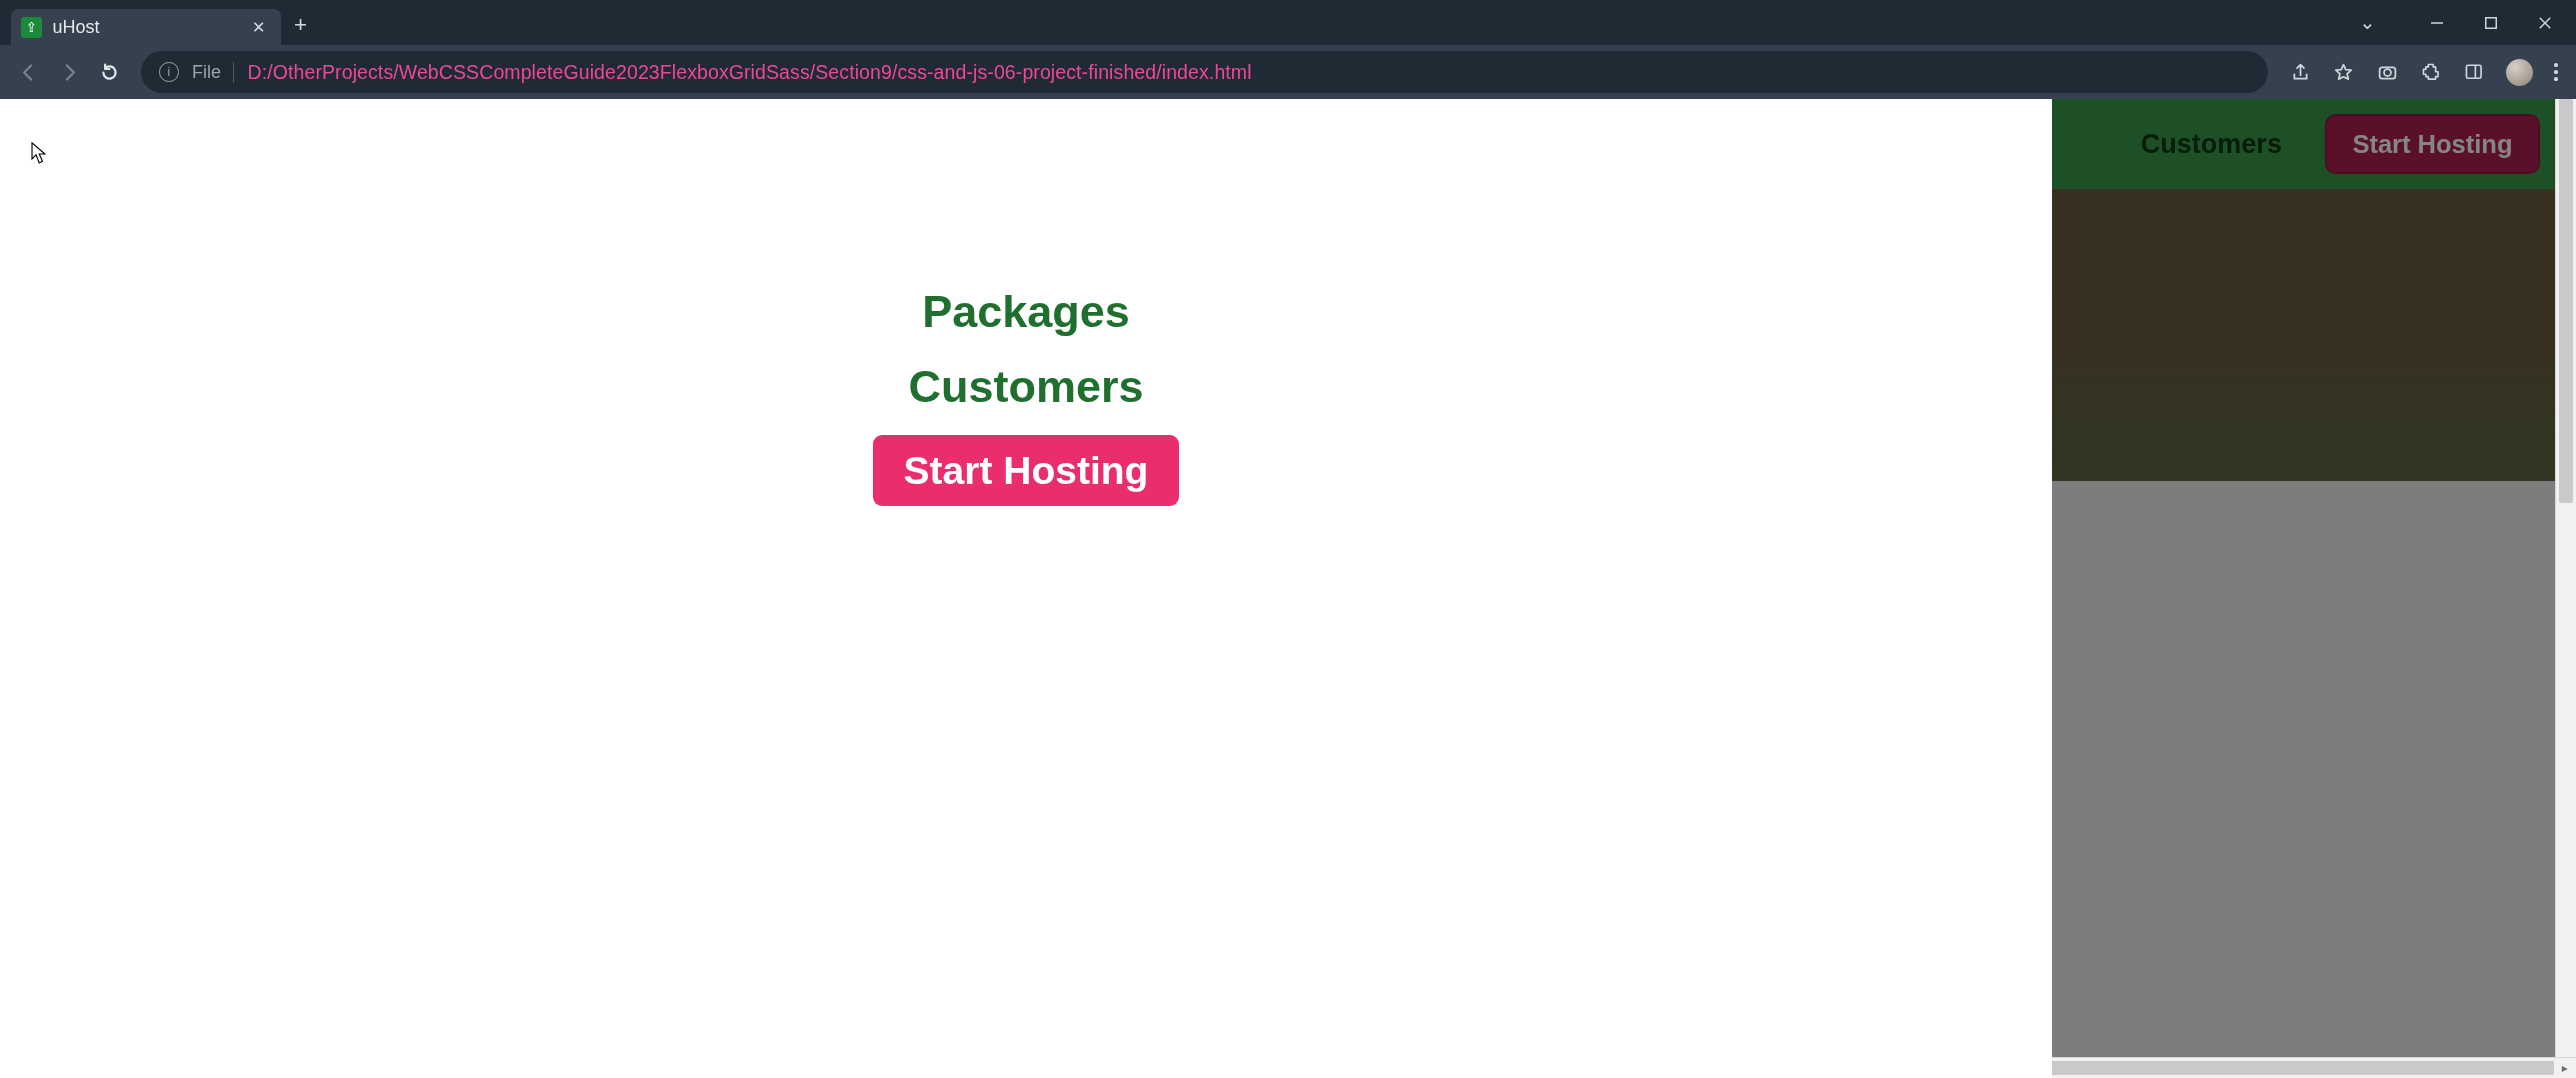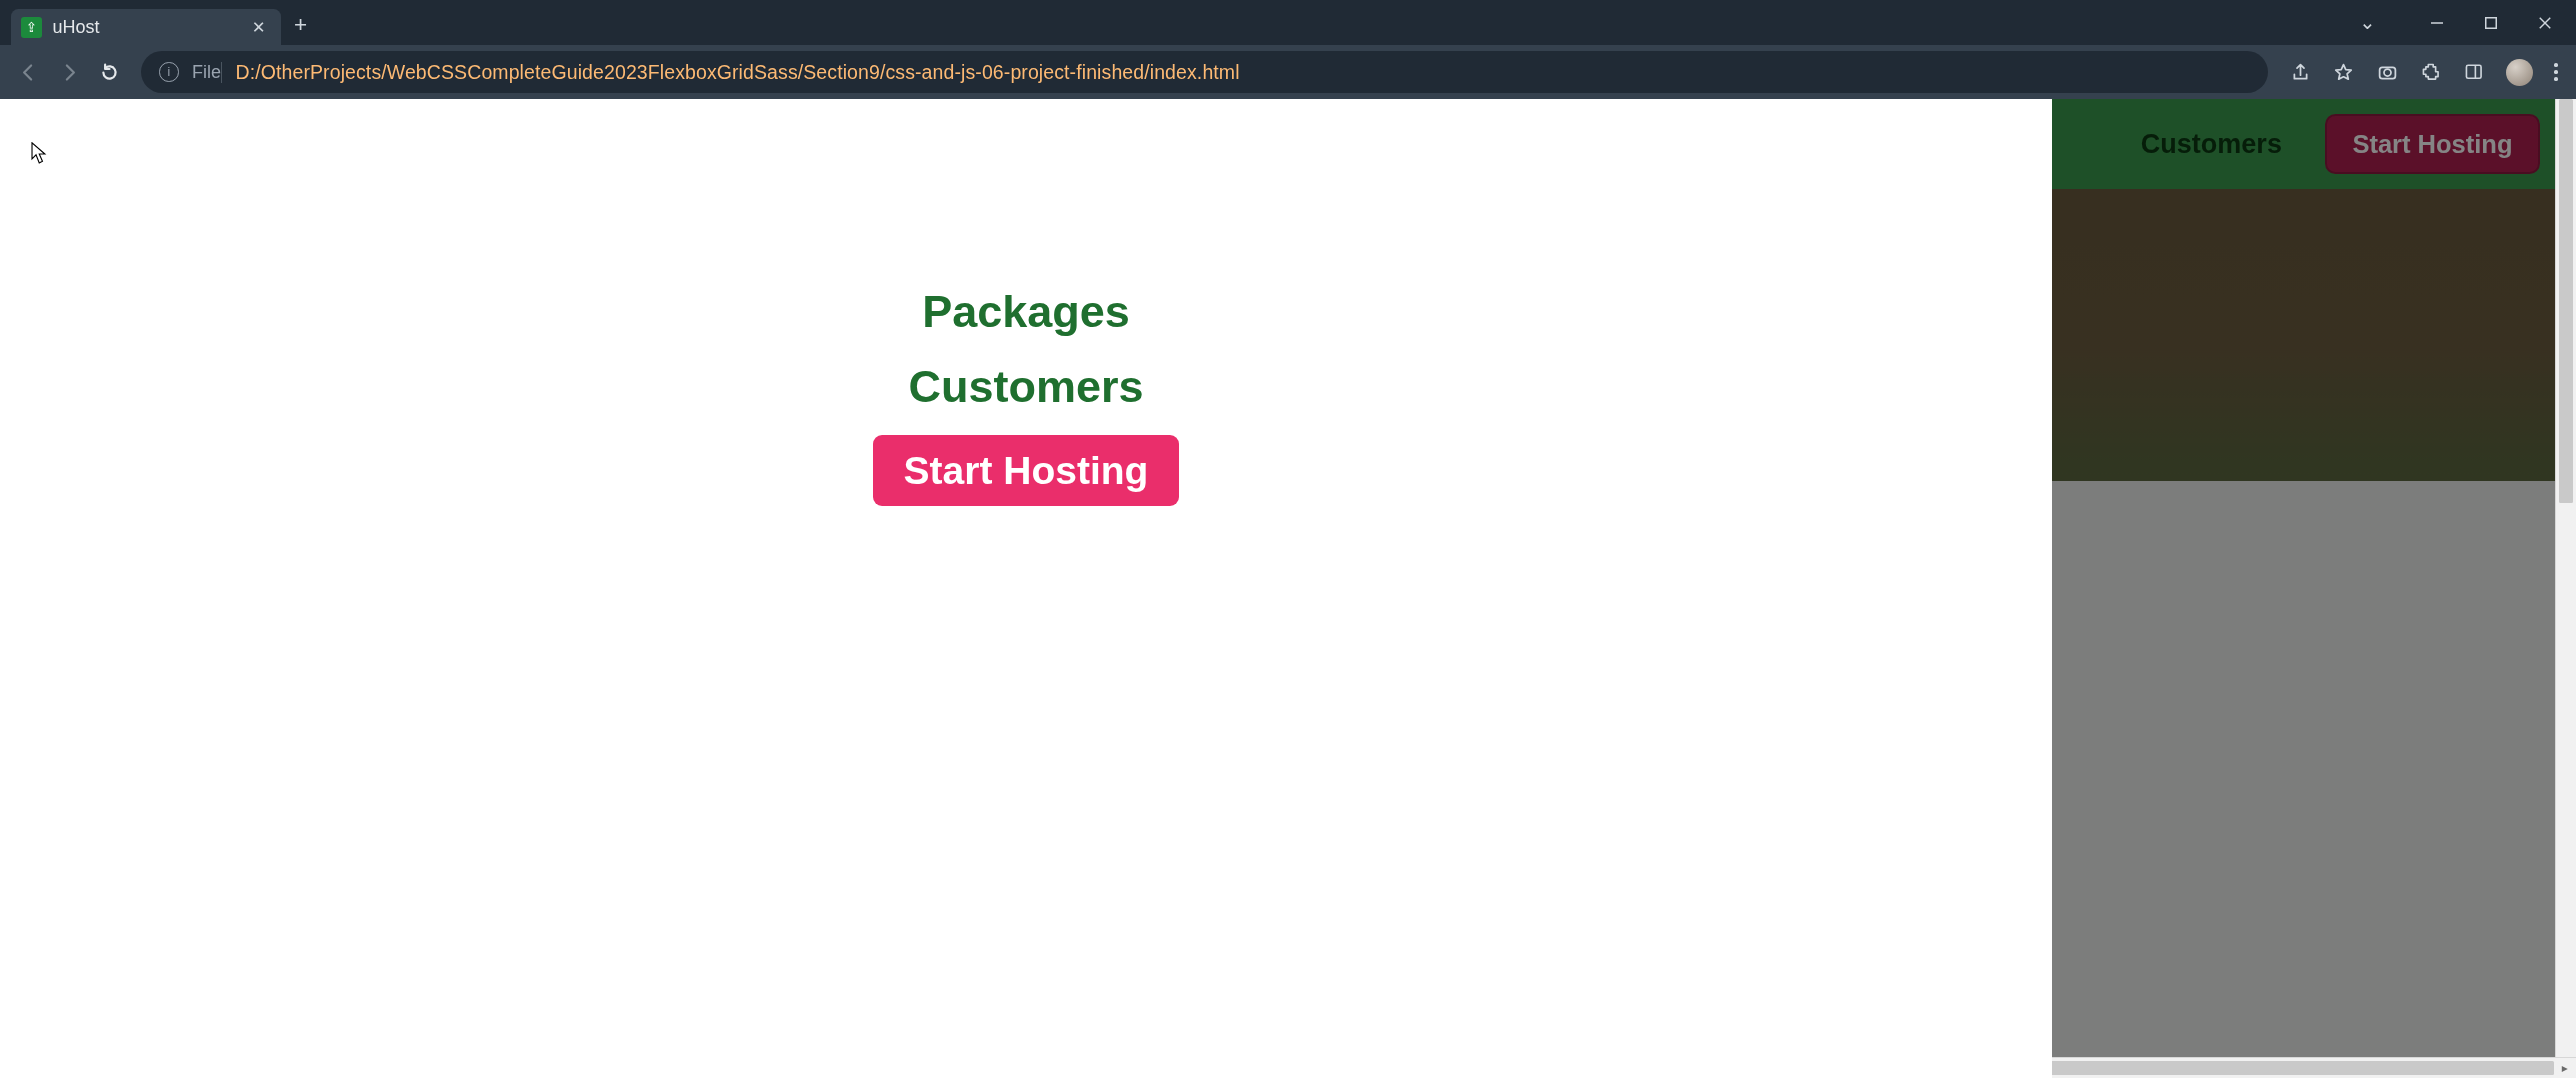--- a/index.html
+++ b/index.html
@@ -20,7 +20,7 @@
     .toolbar .nav-btn { width:33px; height:33px; display:flex; align-items:center; justify-content:center; border-radius:50%; }
     .toolbar .nav-btn.disabled { opacity:.45; }
     .addr { flex:1; height:42px; background:#202a35; border-radius:21px; display:flex; align-items:center; padding:0 18px; gap:13.5px; color:#cfd6dd; margin:0 7.5px; }
-    .addr .file-label { color:#9aa4b0; border-right:0.7px solid #4a5560; }
+    .addr .file-label { color:#9aa4b0; padding-right:12px; border-right:0.7px solid #4a5560; }
     .addr .url { color:#fdba74; white-space:nowrap; font-size:19.5px; letter-spacing:0.1px; }
     .addr .info-icon { width:19.5px;height:19.5px;border:1.5px solid #9aa4b0;border-radius:50%;display:flex;align-items:center;justify-content:center;font-size:12px;color:#9aa4b0; }
     .tb-right { display:flex; align-items:center; gap:21px; padding:0 6px; }

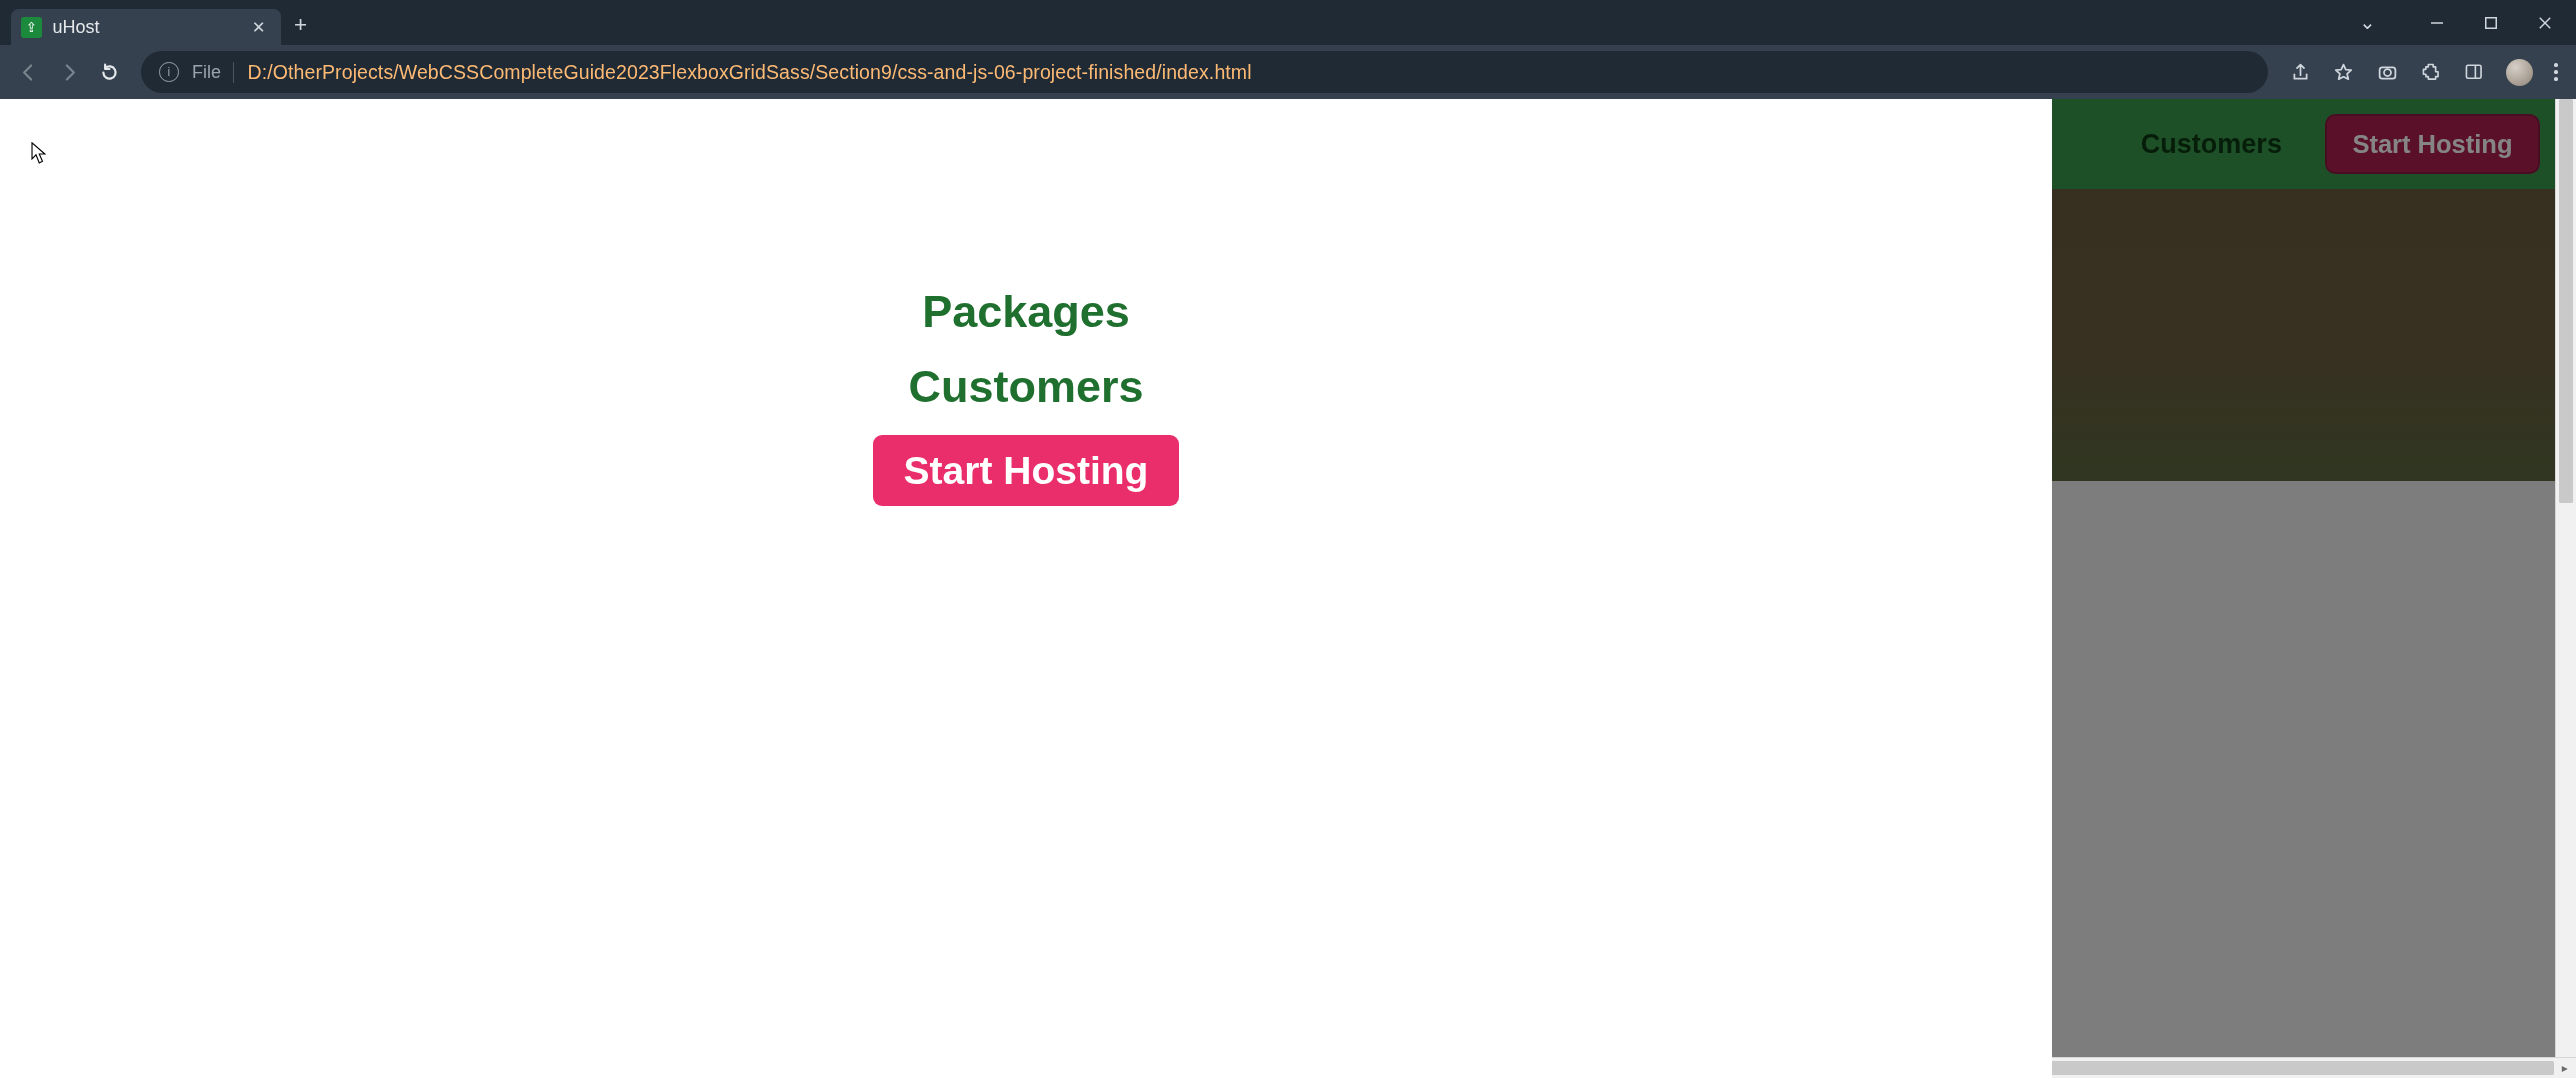--- a/index.html
+++ b/index.html
@@ -21,7 +21,7 @@
     .toolbar .nav-btn.disabled { opacity:.45; }
     .addr { flex:1; height:42px; background:#202a35; border-radius:21px; display:flex; align-items:center; padding:0 18px; gap:13.5px; color:#cfd6dd; margin:0 7.5px; }
     .addr .file-label { color:#9aa4b0; padding-right:12px; border-right:0.7px solid #4a5560; }
-    .addr .url { color:#fdba74; white-space:nowrap; font-size:19.5px; letter-spacing:0.1px; }
+    .addr .url { color:#ec4899; white-space:nowrap; font-size:19.5px; letter-spacing:0.1px; }
     .addr .info-icon { width:19.5px;height:19.5px;border:1.5px solid #9aa4b0;border-radius:50%;display:flex;align-items:center;justify-content:center;font-size:12px;color:#9aa4b0; }
     .tb-right { display:flex; align-items:center; gap:21px; padding:0 6px; }
     .tb-right .ico { width:22.5px;height:22.5px;display:flex;align-items:center;justify-content:center; }

